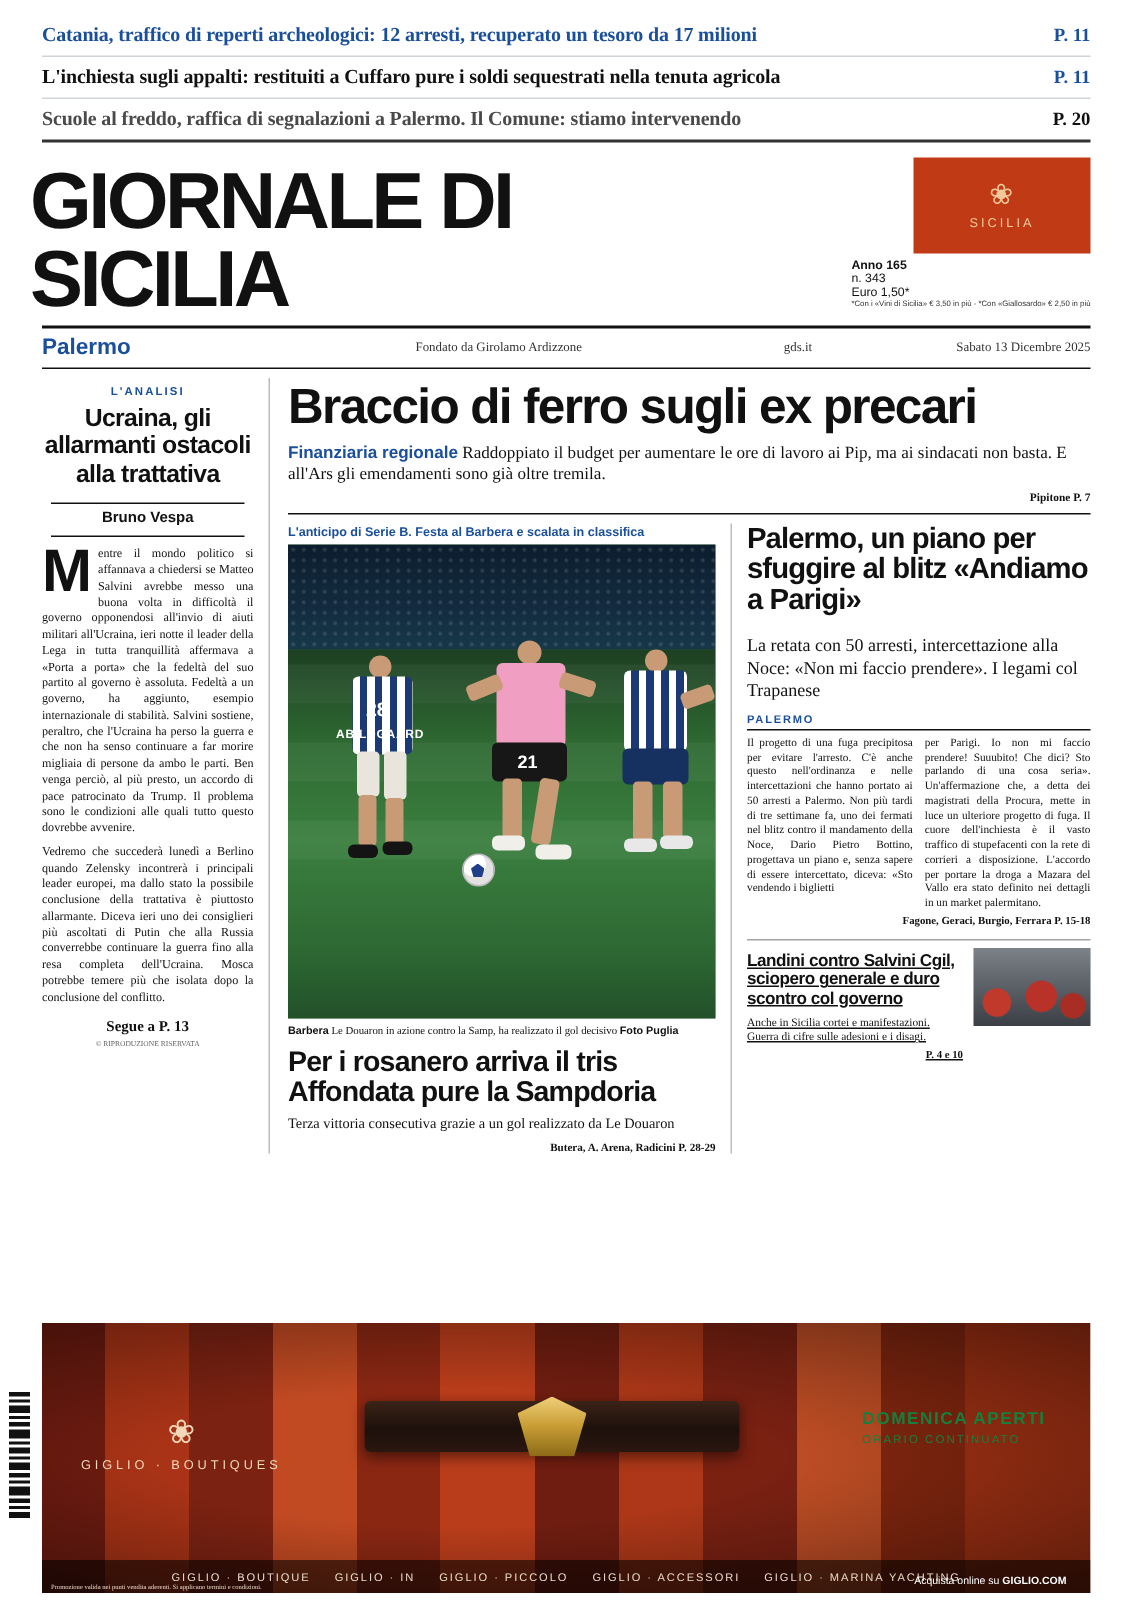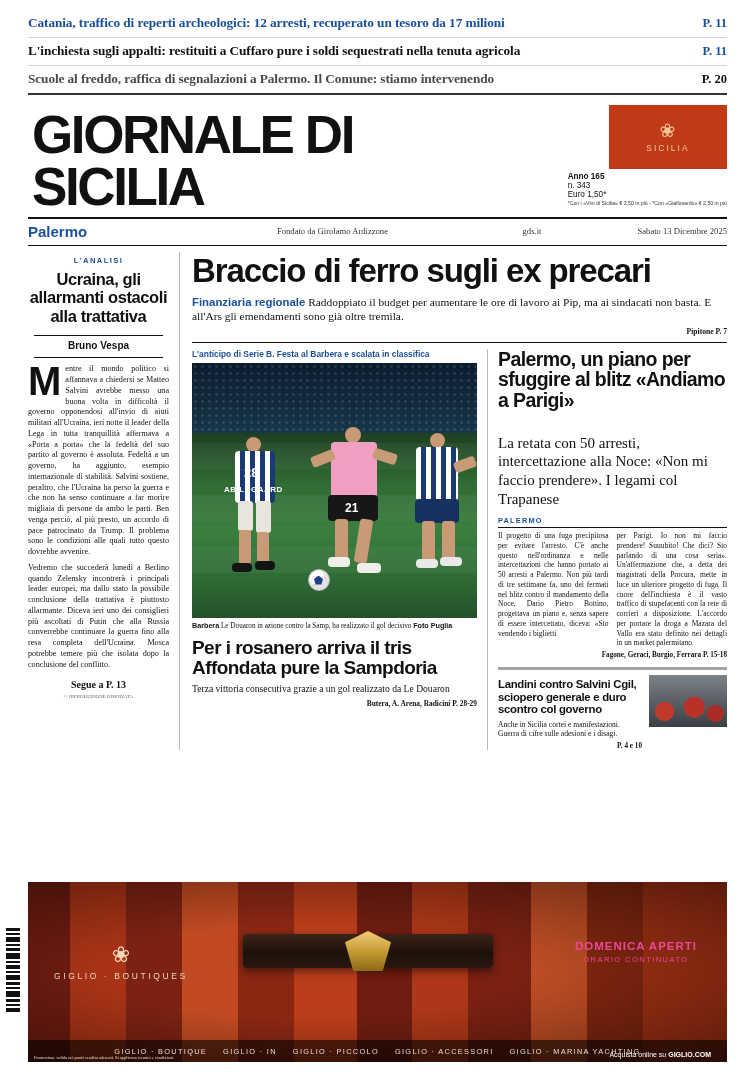--- a/index.html
+++ b/index.html
@@ -26,7 +26,7 @@
   .p-black { color:#111; }
 
   
-  .masthead { position:relative; padding:6px 28px 0 32px; display:flex; align-items:flex-start; }
+  .masthead { position:relative; padding:6px 28px 0 20px; display:flex; align-items:flex-start; }
   .logo {
     font-family:"Liberation Sans", sans-serif;
     font-weight:bold; font-size:53px; line-height:0.98;

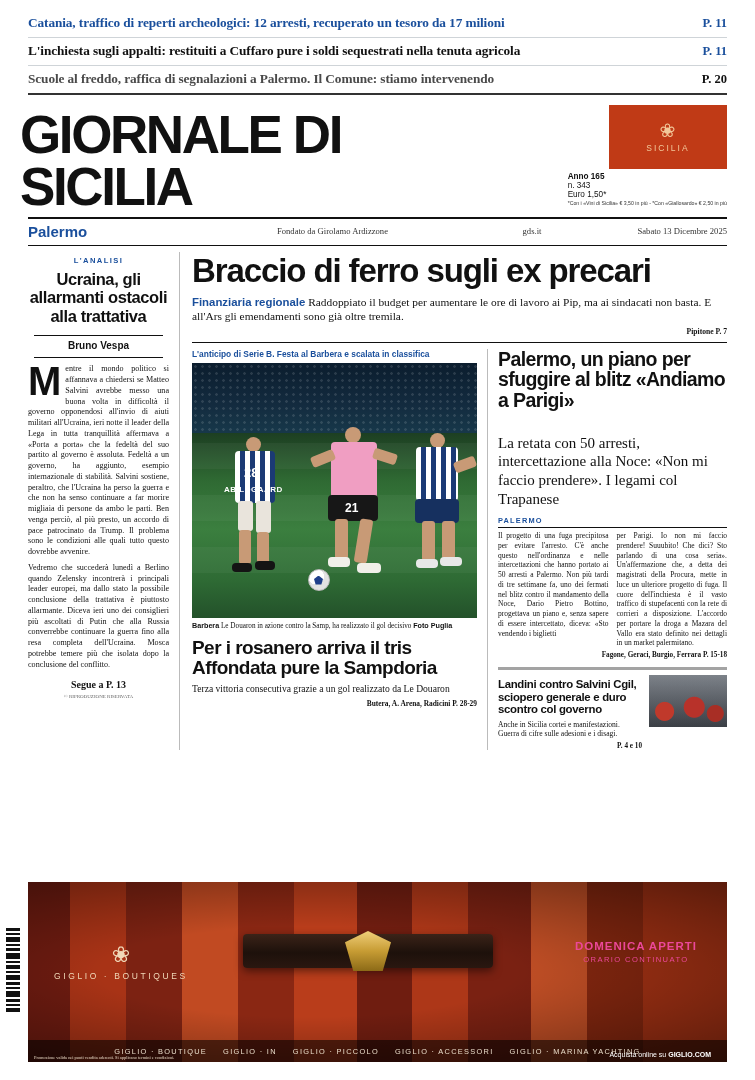--- a/index.html
+++ b/index.html
@@ -150,7 +150,7 @@
     font-family:"Liberation Sans", sans-serif; font-weight:bold;
     font-size:19.5px; line-height:1.06; letter-spacing:-0.6px; color:#111;
   }
-  .blitz-sub { font-size:15px; line-height:1.26; margin-top:23px; }
+  .blitz-sub { font-size:12px; line-height:1.26; margin-top:12px; }
   .section-tag {
     font-family:"Liberation Sans", sans-serif; font-weight:bold; font-size:7.4px;
     color:#1a4f9c; letter-spacing:1.2px; margin:7px 0 3px 0;

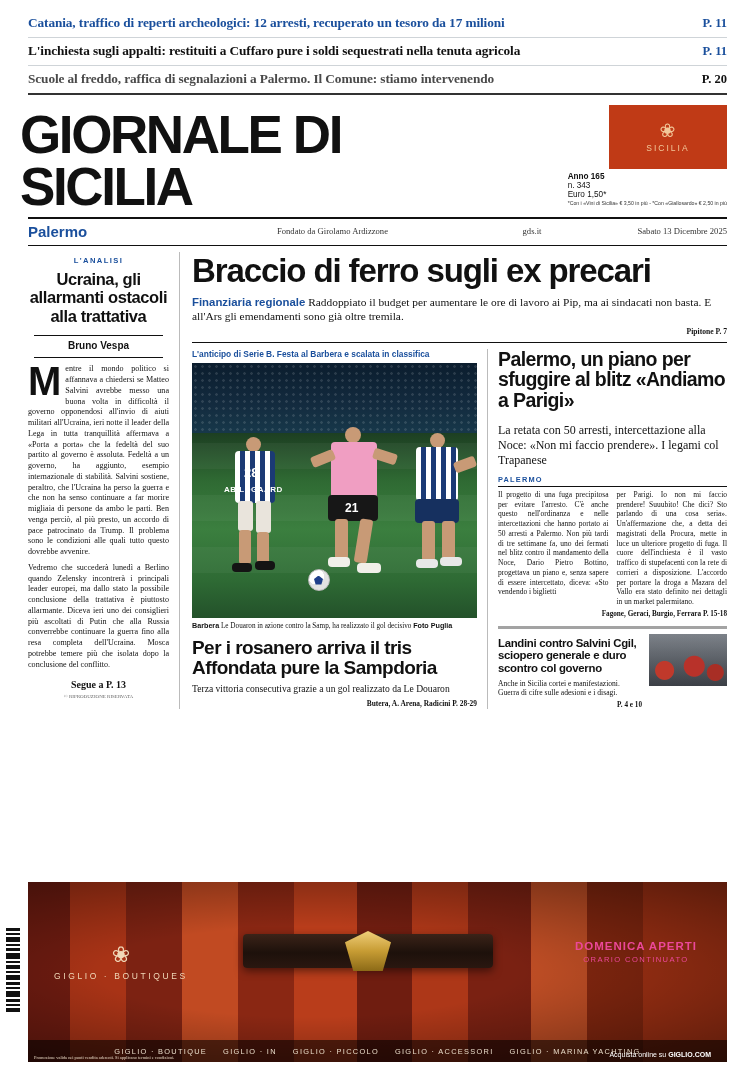--- a/index.html
+++ b/index.html
@@ -104,7 +104,7 @@
     font-family:"Liberation Sans", sans-serif; font-weight:bold; font-size:8.4px;
     color:#1a4f9c; margin-bottom:4px;
   }
-  .photo { position:relative; width:100%; height:255px; overflow:hidden; background:#2b5d2f; }
+  .photo { position:relative; width:100%; height:316px; overflow:hidden; background:#2b5d2f; }
   .pitch {
     position:absolute; inset:0;
     background:

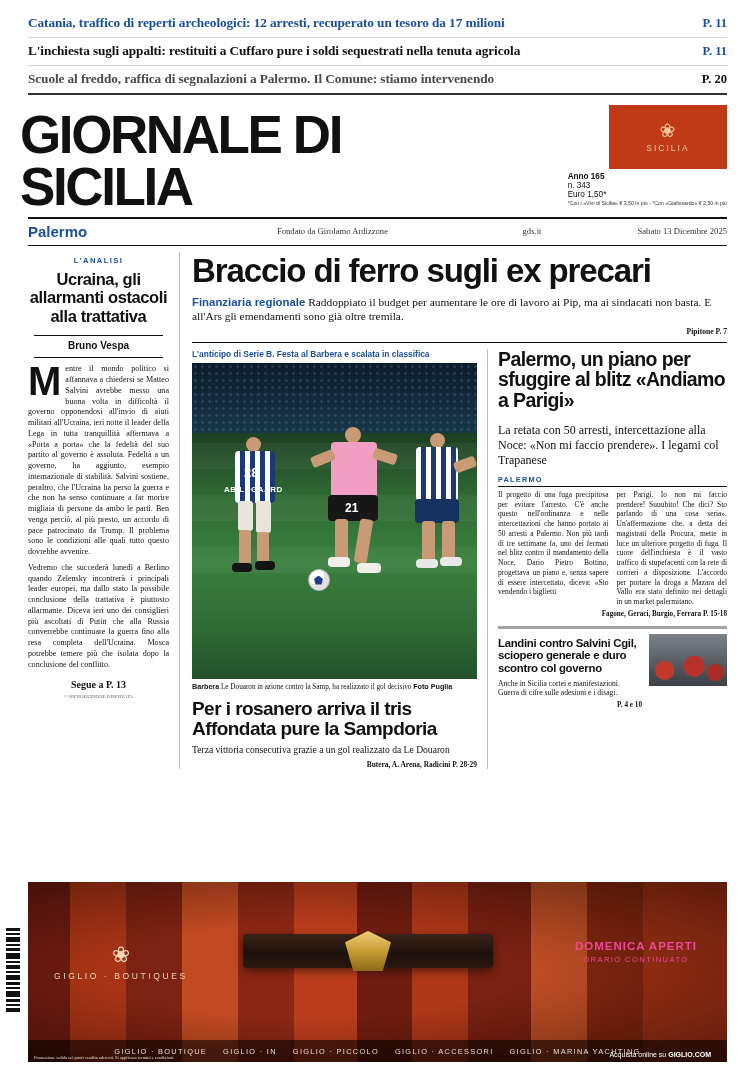--- a/index.html
+++ b/index.html
@@ -160,7 +160,7 @@
   .twocol > div { flex:1; }
   .blitz-byline { text-align:right; font-size:7.2px; font-weight:bold; margin-top:3px; line-height:1.25; }
 
-  .brief { border-top:3px solid #a3a3a3; margin-top:7px; padding-top:5px; display:flex; gap:7px; }
+  .brief { border-top:1px solid #a3a3a3; margin-top:7px; padding-top:5px; display:flex; gap:7px;text-decoration:underline; }
   .brief-txt { flex:1; }
   .brief-kicker { font-family:"Liberation Sans", sans-serif; font-weight:bold; font-size:7.4px; color:#1a4f9c; }
   .brief-head {

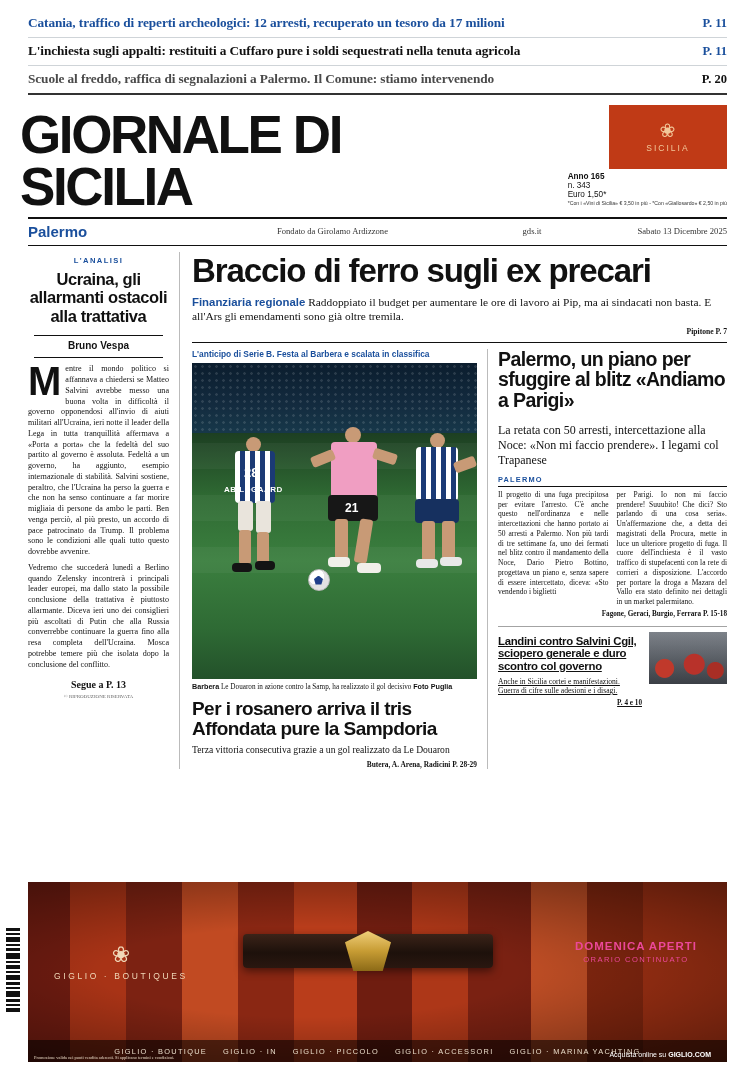--- a/index.html
+++ b/index.html
@@ -215,7 +215,7 @@
     border-radius:6px;
     clip-path:polygon(50% 0,100% 28%,82% 100%,18% 100%,0 28%);
   }
-  .ad-promo { position:absolute; right:30px; top:58px; text-align:center; color:#ec4899; }
+  .ad-promo { position:absolute; right:30px; top:58px; text-align:left; color:#15803d; }
   .ad-promo-1 { font-family:"Liberation Sans", sans-serif; font-weight:bold; font-size:11.5px; letter-spacing:1px; }
   .ad-promo-2 { font-family:"Liberation Sans", sans-serif; font-size:7.6px; letter-spacing:1.4px; margin-top:3px; }
   .ad-strip {

